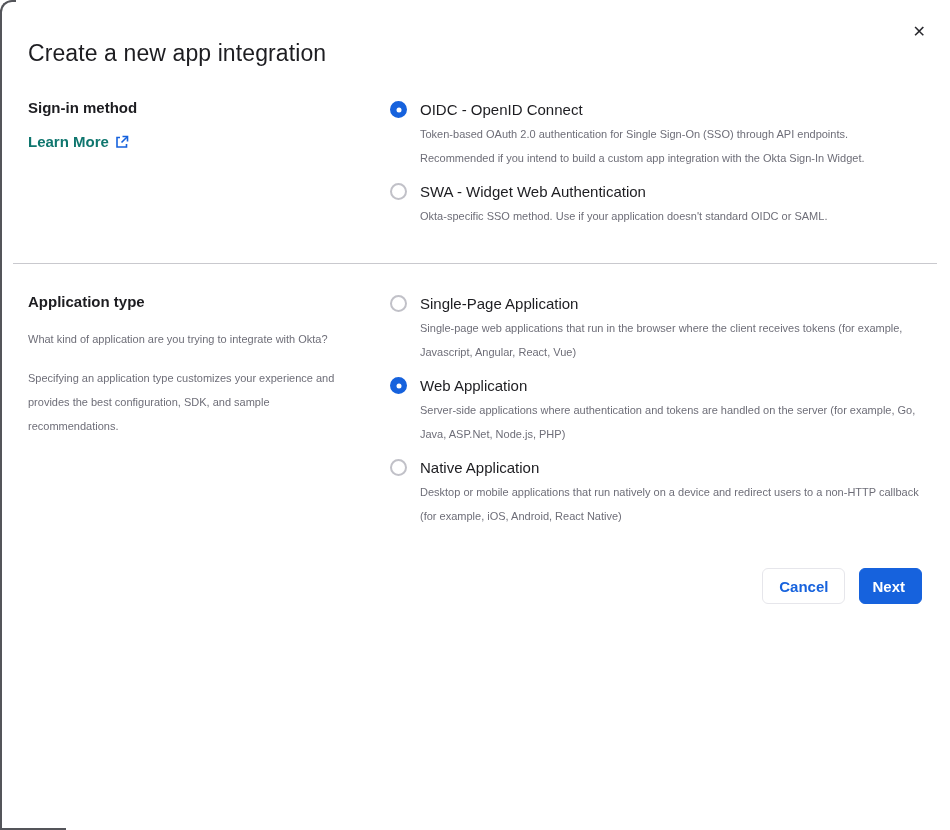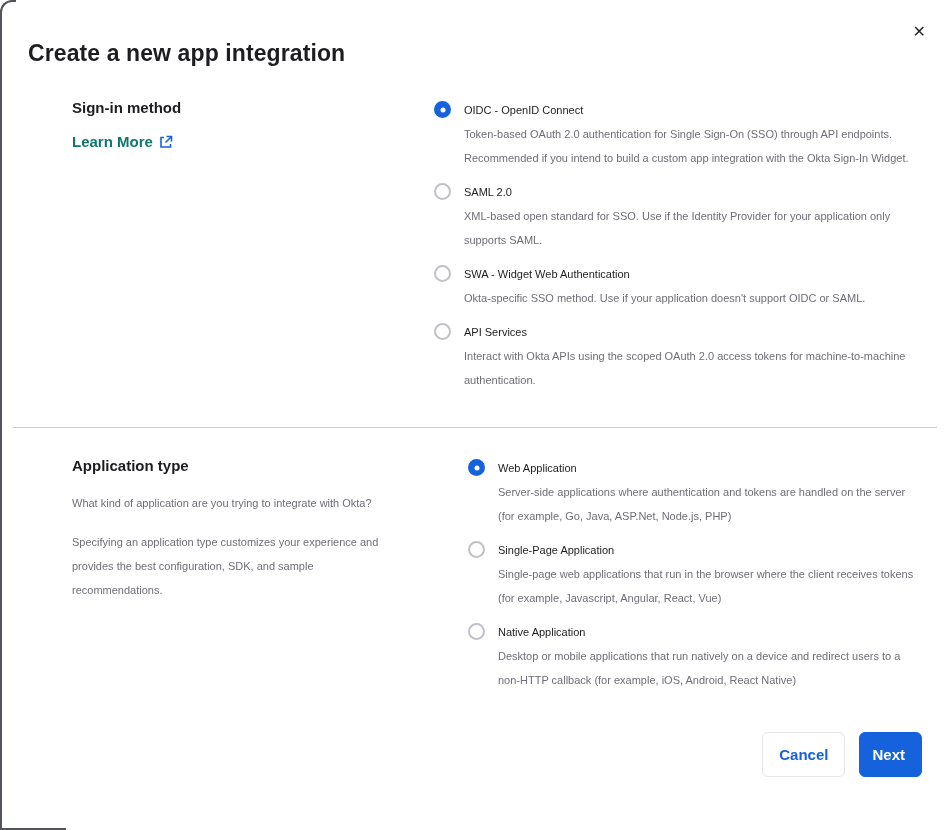--- a/index.html
+++ b/index.html
@@ -25,7 +25,7 @@
     background: none; border: none; cursor: pointer; padding: 4px;
   }
 
-  .dialog-title { font-size: 23px; font-weight: 700; letter-spacing: .1px; color: #1d1d21; }
+  .dialog-title { font-size: 23px; font-weight: 400; letter-spacing: .1px; color: #1d1d21; }
 
   .section { display: flex; align-items: flex-start; }
   .section-signin { margin-top: 31px; }

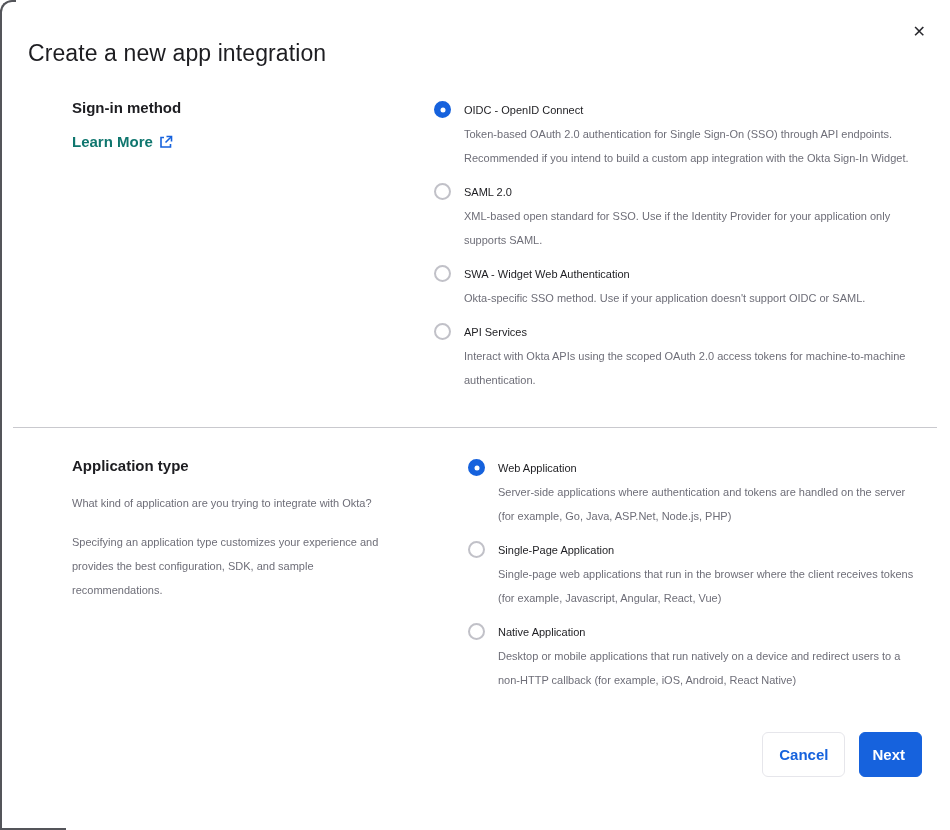--- a/index.html
+++ b/index.html
@@ -30,7 +30,7 @@
   .section { display: flex; align-items: flex-start; }
   .section-signin { margin-top: 31px; }
   .section-apptype { margin-top: 28px; gap: 34px; }
-  .col-left { width: 334px; flex-shrink: 0; margin-left: 44px; }
+  .col-left { width: 334px; flex-shrink: 0; }
   .col-right { flex: 1; padding-left: 28px; }
 
   .section-heading { font-size: 15px; font-weight: 700; color: #1d1d21; line-height: 20px; }

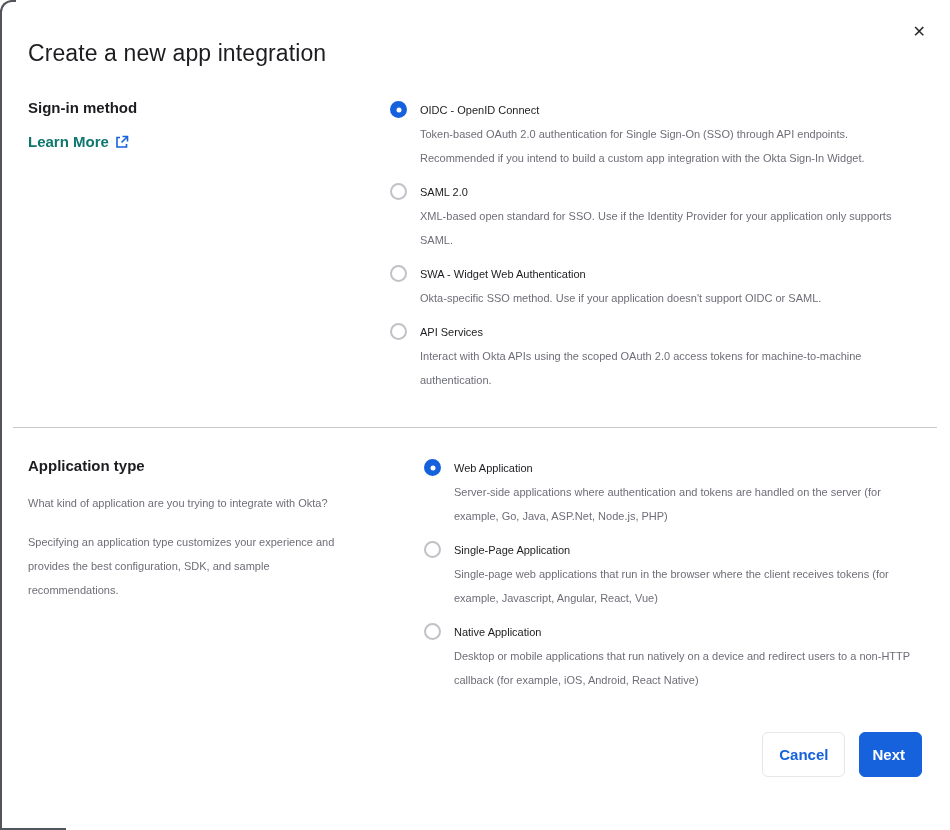--- a/index.html
+++ b/index.html
@@ -60,7 +60,7 @@
   }
 
   .option-text { padding-left: 13px; }
-  .option-label { font-size: 11px; font-weight: 500; color: #1d1d21; line-height: 24px; cursor: pointer; }
+  .option-label { font-size: 15px; font-weight: 500; color: #1d1d21; line-height: 24px; cursor: pointer; }
   .option-desc  { font-size: 11px; color: #6e6e78; line-height: 24px; max-width: 502px; }
 
   .divider { border: none; border-top: 1px solid #c9c9ce; margin: 35px -15px 0 -15px; }

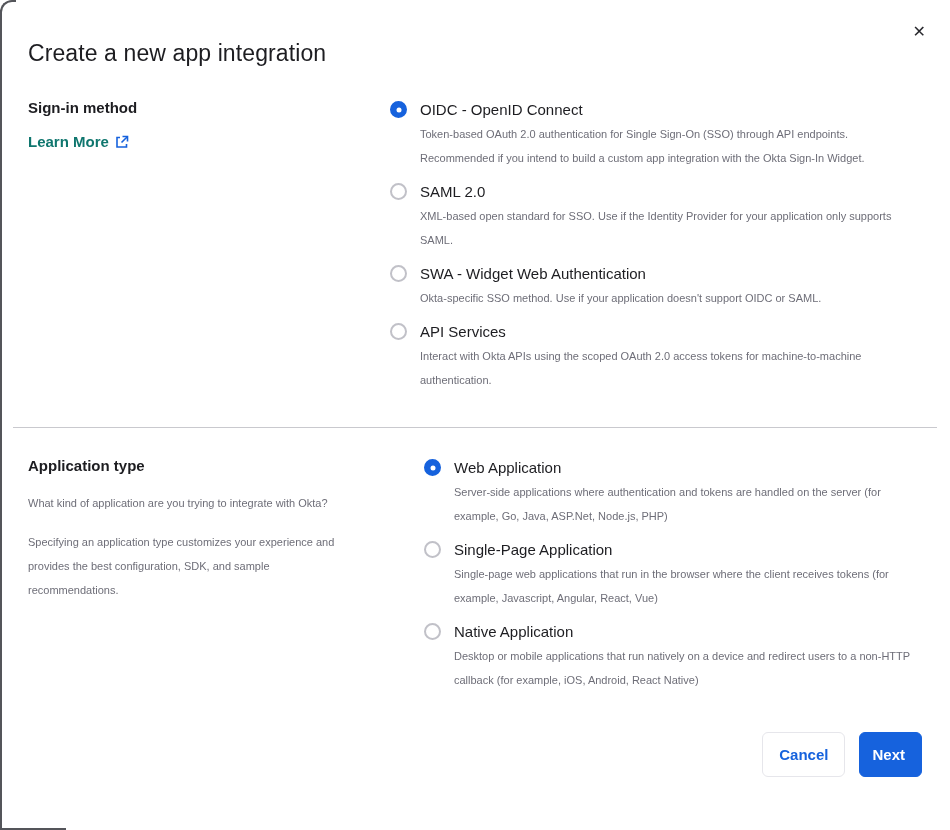--- a/index.html
+++ b/index.html
@@ -108,13 +108,6 @@
         </div>
       </div>
 
-      <div class="option">
-        <span class="radio"></span>
-        <div class="option-text">
-          <div class="option-label">SAML 2.0</div>
-          <div class="option-desc">XML-based open standard for SSO. Use if the Identity Provider for your application only supports SAML.</div>
-        </div>
-      </div>
 
       <div class="option">
         <span class="radio"></span>

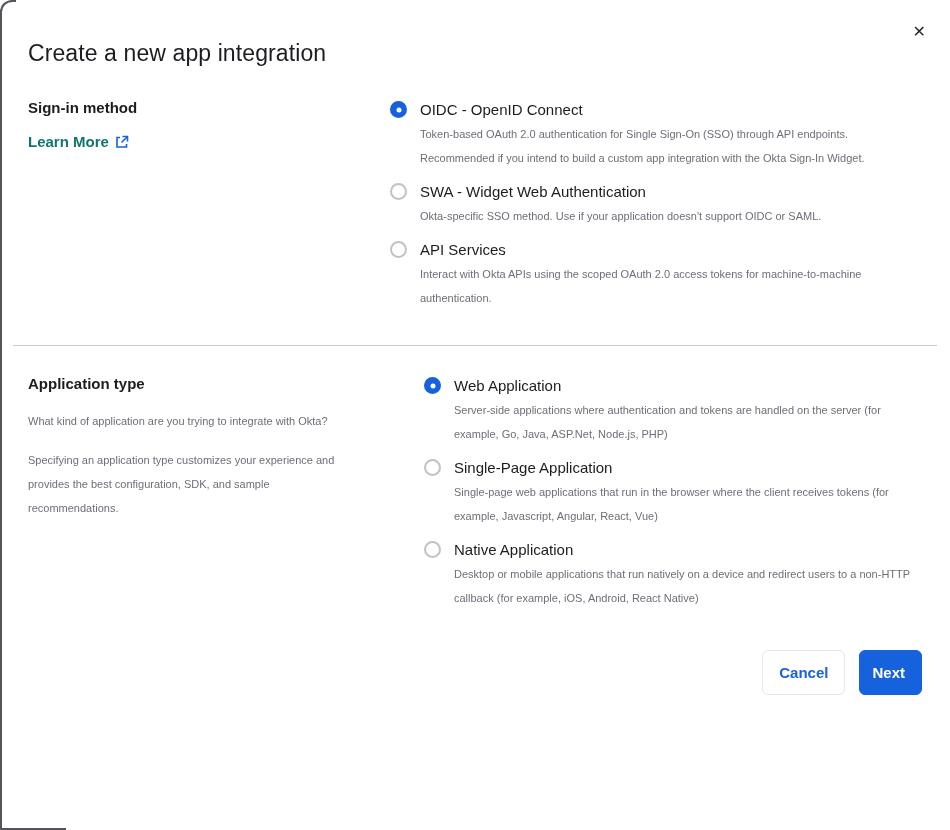--- a/index.html
+++ b/index.html
@@ -113,7 +113,7 @@
         <span class="radio"></span>
         <div class="option-text">
           <div class="option-label">SWA - Widget Web Authentication</div>
-          <div class="option-desc">Okta-specific SSO method. Use if your application doesn't support OIDC or SAML.</div>
+          <div class="option-desc">Okta-specific SSO method. Use if your application doesn't standard OIDC or SAML.</div>
         </div>
       </div>
 

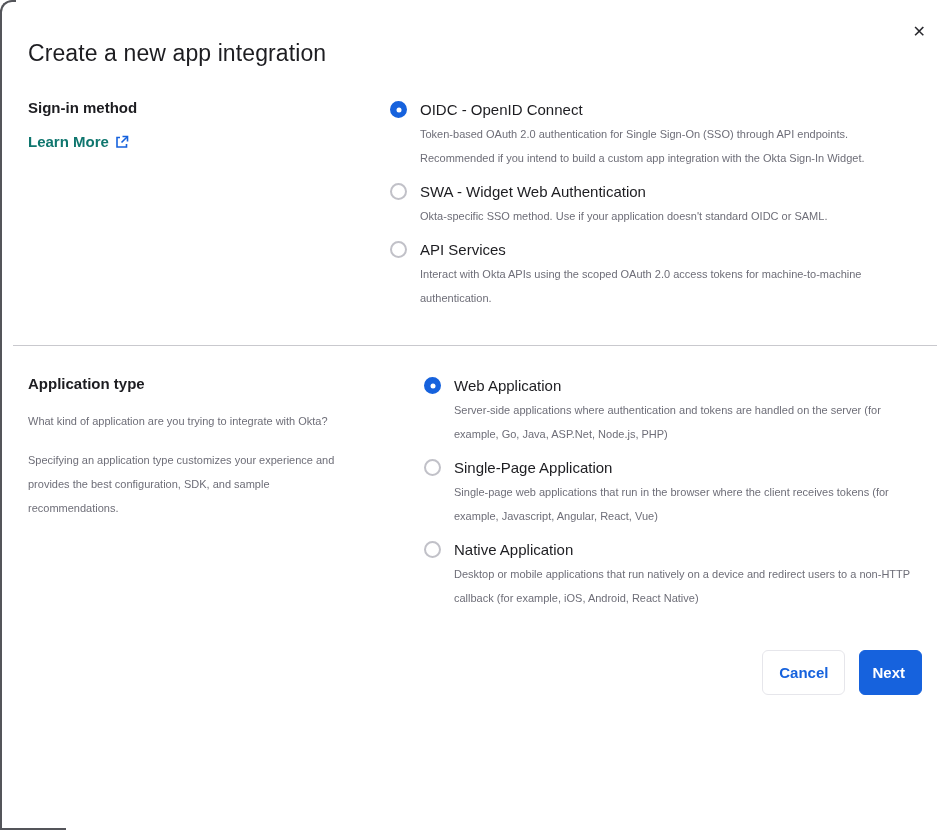--- a/index.html
+++ b/index.html
@@ -117,13 +117,6 @@
         </div>
       </div>
 
-      <div class="option">
-        <span class="radio"></span>
-        <div class="option-text">
-          <div class="option-label">API Services</div>
-          <div class="option-desc">Interact with Okta APIs using the scoped OAuth 2.0 access tokens for machine-to-machine authentication.</div>
-        </div>
-      </div>
 
     </div>
   </div>

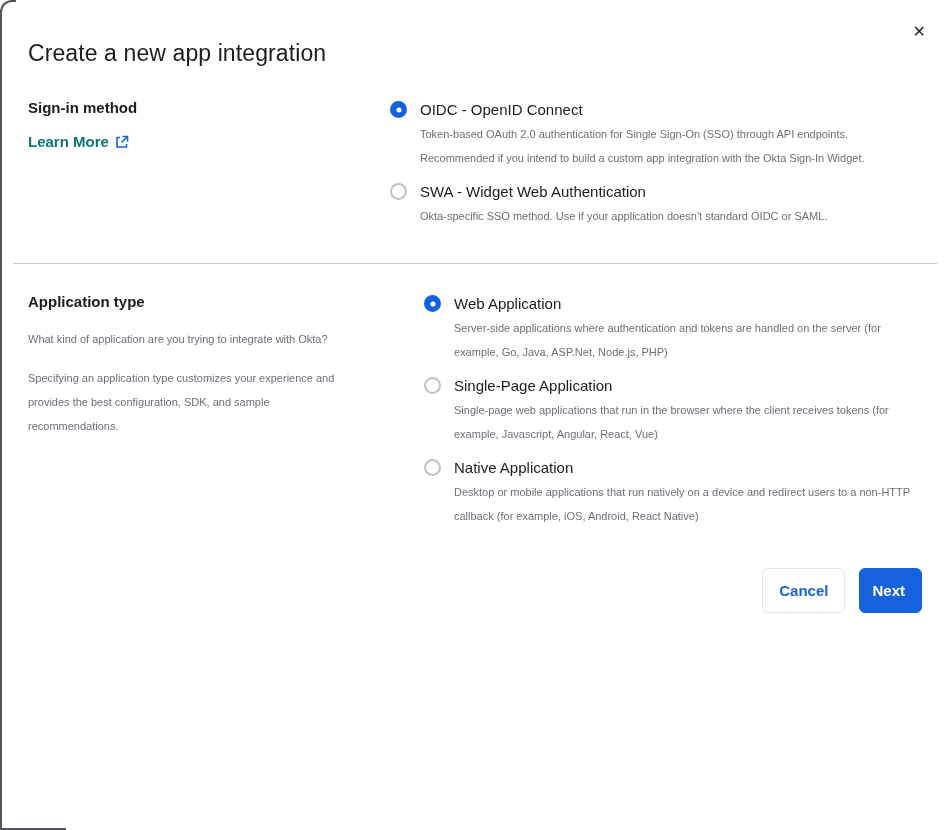--- a/index.html
+++ b/index.html
@@ -29,7 +29,7 @@
 
   .section { display: flex; align-items: flex-start; }
   .section-signin { margin-top: 31px; }
-  .section-apptype { margin-top: 28px; gap: 34px; }
+  .section-apptype { margin-top: 28px; }
   .col-left { width: 334px; flex-shrink: 0; }
   .col-right { flex: 1; padding-left: 28px; }
 

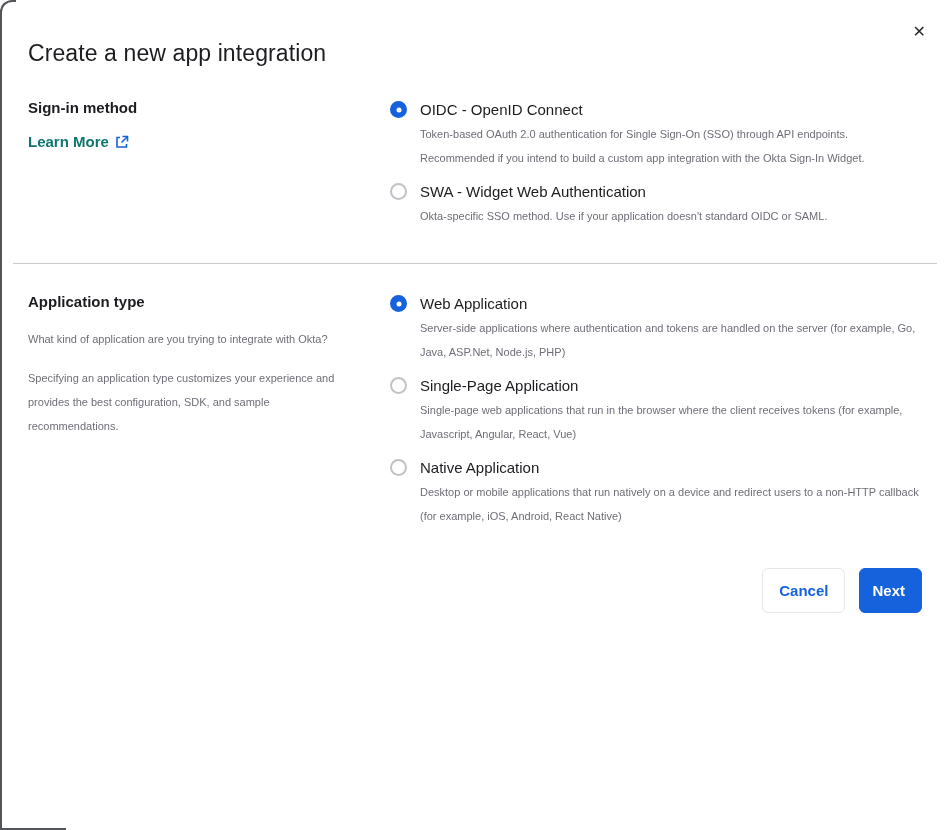--- a/index.html
+++ b/index.html
@@ -132,18 +132,18 @@
     <div class="col-right">
 
       <div class="option">
+        <span class="radio"></span>
+        <div class="option-text">
+          <div class="option-label">Single-Page Application</div>
+          <div class="option-desc">Single-page web applications that run in the browser where the client receives tokens (for example, Javascript, Angular, React, Vue)</div>
+        </div>
+      </div>
+
+      <div class="option">
         <span class="radio checked"></span>
         <div class="option-text">
           <div class="option-label">Web Application</div>
           <div class="option-desc">Server-side applications where authentication and tokens are handled on the server (for example, Go, Java, ASP.Net, Node.js, PHP)</div>
-        </div>
-      </div>
-
-      <div class="option">
-        <span class="radio"></span>
-        <div class="option-text">
-          <div class="option-label">Single-Page Application</div>
-          <div class="option-desc">Single-page web applications that run in the browser where the client receives tokens (for example, Javascript, Angular, React, Vue)</div>
         </div>
       </div>
 

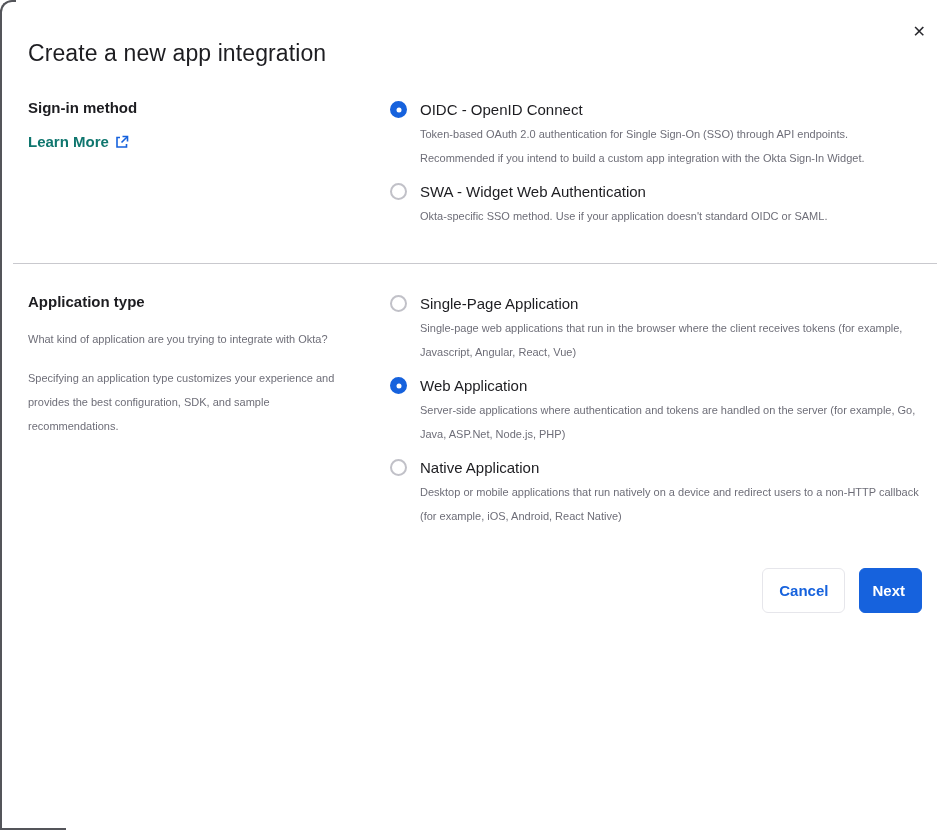--- a/index.html
+++ b/index.html
@@ -67,7 +67,7 @@
 
   .footer { display: flex; justify-content: flex-end; align-items: center; margin-top: 40px; padding-right: 0; }
   .btn { font-family: inherit; font-size: 15px; font-weight: 700; border-radius: 6px;
-         padding: 8px 16px; height: 45px; cursor: pointer; }
+         padding: 8px 16px; height: 36px; cursor: pointer; }
   .btn-cancel { color: #1662dd; background: #ffffff; border: 1px solid #e6e6eb; margin-right: 14px; }
   .btn-next   { color: #ffffff; background: #1662dd; border: 1px solid #1662dd; padding-left: 12px; }
 </style>

